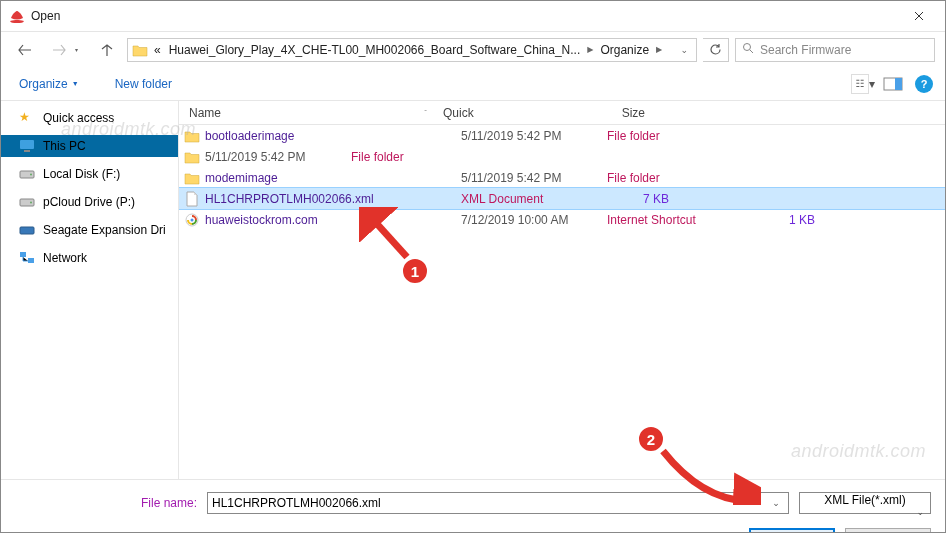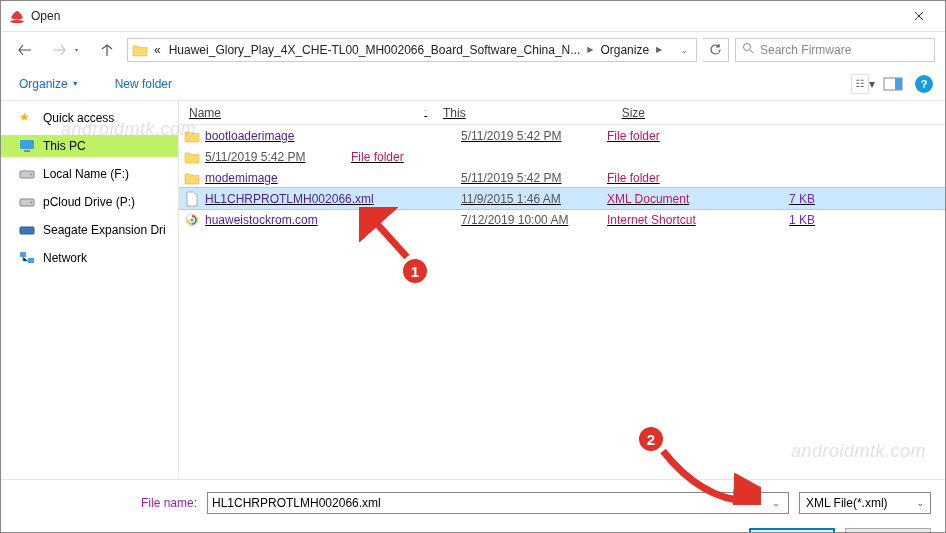--- a/index.html
+++ b/index.html
@@ -46,7 +46,7 @@
 .sb-icon { width: 16px; height: 16px; flex-shrink: 0; }
 .sb-star { color: #f2b01e; }
 
-.filearea { flex: 1; display: flex; flex-direction: column; text-decoration: underline; }
+.filearea { flex: 1; display: flex; flex-direction: column; }
 .colhead { height: 24px; display: flex; align-items: center; border-bottom: 1px solid #e6e6e6; color: #444; }
 .col { padding: 0 6px; }
 .c-name { width: 258px; padding-left: 10px; display: flex; align-items: center; gap: 4px; }

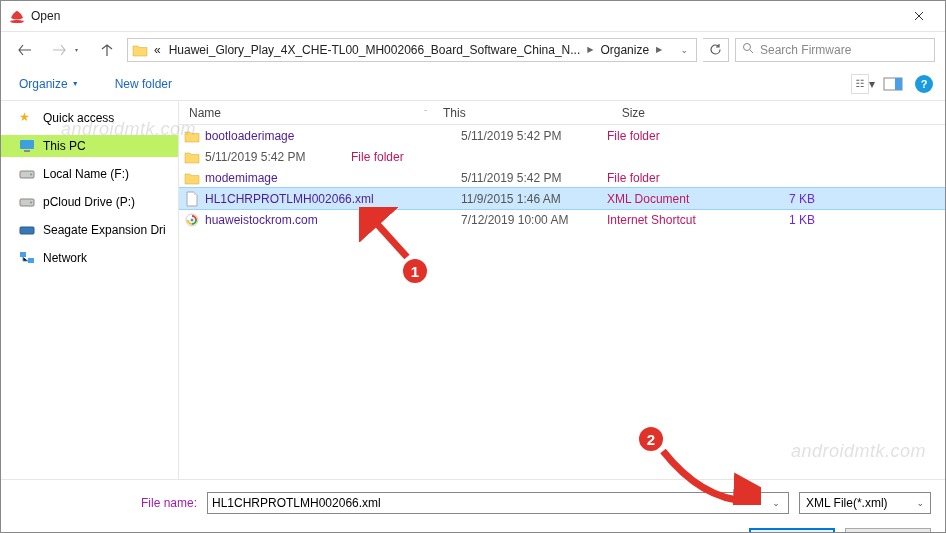--- a/index.html
+++ b/index.html
@@ -224,7 +224,7 @@
           <span>Name</span>
           <span class="sort-arr">ˆ</span>
         </div>
-      <div class="col c-type">This</div>
+      <div class="col c-type">Quick</div>
       <div class="col c-size">Size</div>
     </div>
     <div class="rows">

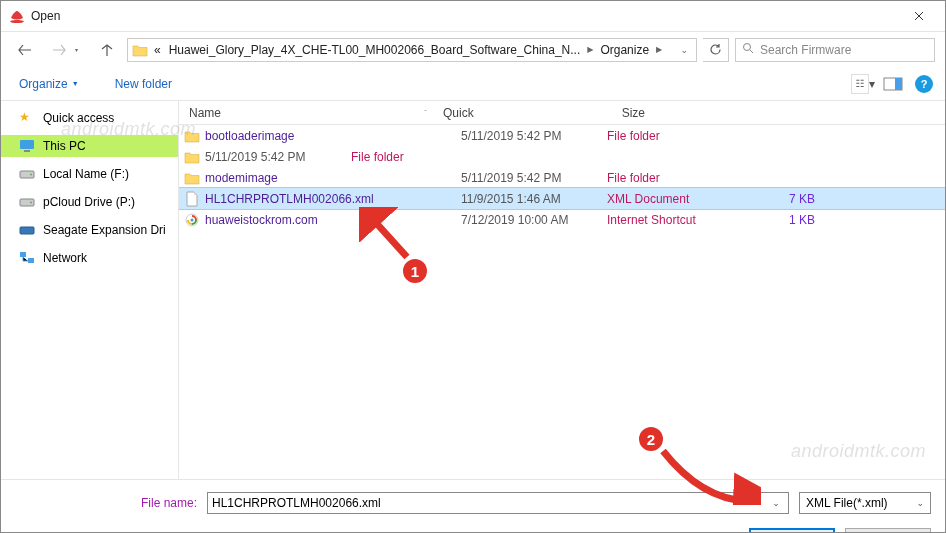--- a/index.html
+++ b/index.html
@@ -42,7 +42,7 @@
 .body { display: flex; height: 378px; }
 .sidebar { width: 178px; border-right: 1px solid #e6e6e6; padding: 6px 0; overflow: hidden; }
 .sb-item { height: 22px; display: flex; align-items: center; padding: 0 8px 0 18px; gap: 8px; white-space: nowrap; }
-.sb-item.selected { background: #bef264; }
+.sb-item.selected { background: #0369a1; }
 .sb-icon { width: 16px; height: 16px; flex-shrink: 0; }
 .sb-star { color: #f2b01e; }
 

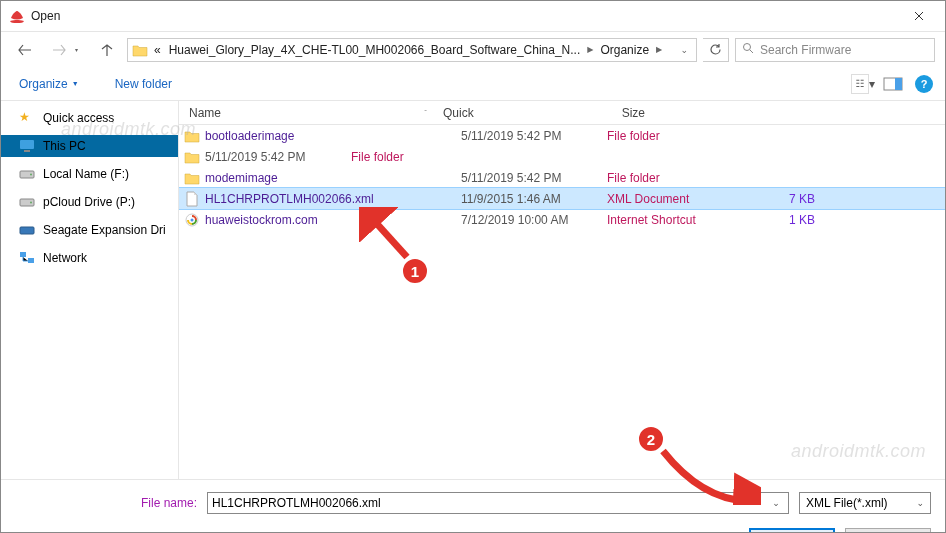--- a/index.html
+++ b/index.html
@@ -190,7 +190,7 @@
           <rect x="1" y="5" width="14" height="7" rx="1" fill="#ccc" stroke="#888"></rect>
           <circle cx="12" cy="8.5" r="1" fill="#6a6"></circle>
         </svg>
-      <span>Local Name (F:)</span>
+      <span>Local Disk (F:)</span>
     </div>
     <div style="height:6px"></div>
     <div class="sb-item">

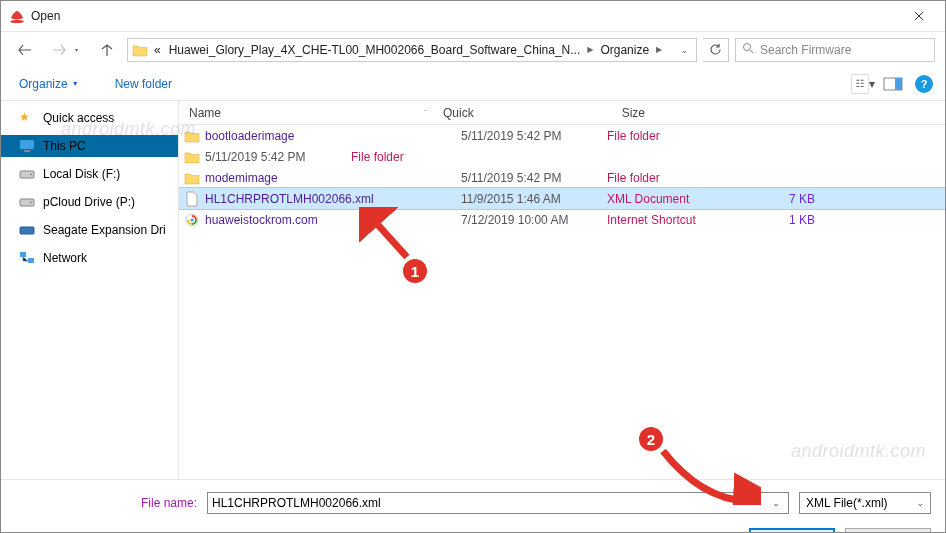--- a/index.html
+++ b/index.html
@@ -268,7 +268,6 @@
             </svg>
           </span>
         <span class="nm">HL1CHRPROTLMH002066.xml</span>
-        <span class="dt">11/9/2015 1:46 AM</span>
         <span class="tp">XML Document</span>
         <span class="sz">7 KB</span>
       </div>

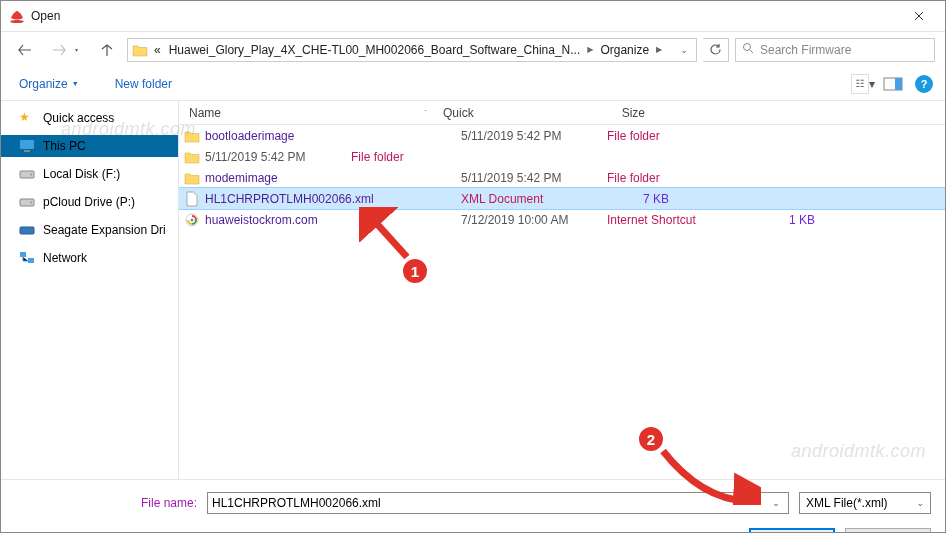--- a/index.html
+++ b/index.html
@@ -70,7 +70,7 @@
 .fn-label { width: 186px; text-align: right; padding-right: 4px; color: #a21caf; }
 .fn-input { flex: 1; border: 1px solid #888; height: 22px; padding: 0 4px; display: flex; align-items: center; background: #fff; }
 .fn-dd { width: 16px; text-align: center; color: #555; font-size: 9px; }
-.ft-select { width: 132px; border: 1px solid #888; height: 22px; display: flex; align-items: center; padding: 0 6px; margin-left: 4px; }
+.ft-select { width: 132px; border: 1px solid #888; height: 22px; display: flex; align-items: center; padding: 0 6px; margin-left: 4px; flex-direction: column; }
 .ft-dd { margin-left: auto; font-size: 9px; color: #555; }
 
 .btn-row { display: flex; justify-content: flex-end; gap: 10px; margin-top: 14px; padding-right: 0; }

